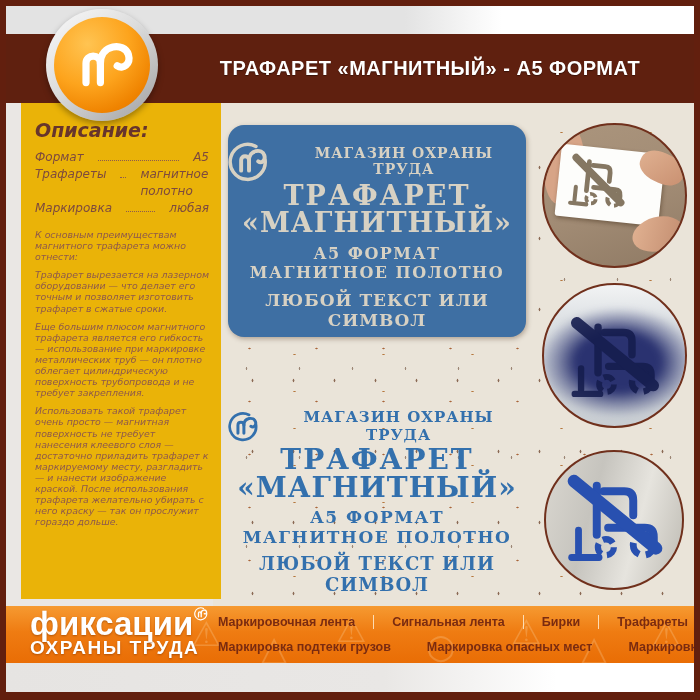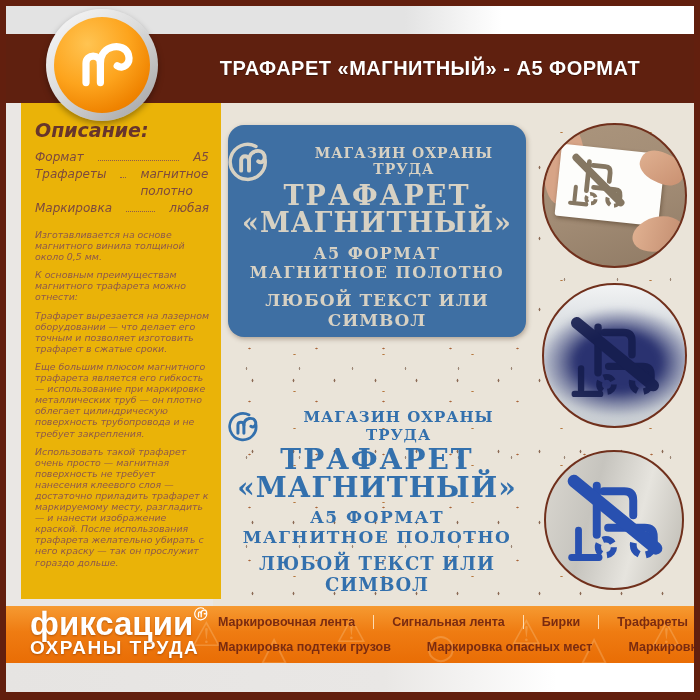--- a/index.html
+++ b/index.html
@@ -228,7 +228,6 @@
         </div>
       </div>
       <div class="paragraphs">
-        <p>Изготавливается на основе магнитного винила толщиной около 0,5 мм.</p>
         <p>К основным преимуществам магнитного трафарета можно отнести:</p>
         <p>Трафарет вырезается на лазерном оборудовании — что делает его точным и позволяет изготовить трафарет в сжатые сроки.</p>
         <p>Еще большим плюсом магнитного трафарета является его гибкость — использование при маркировке металлических труб — он плотно облегает цилиндрическую поверхность трубопровода и не требует закрепления.</p>

